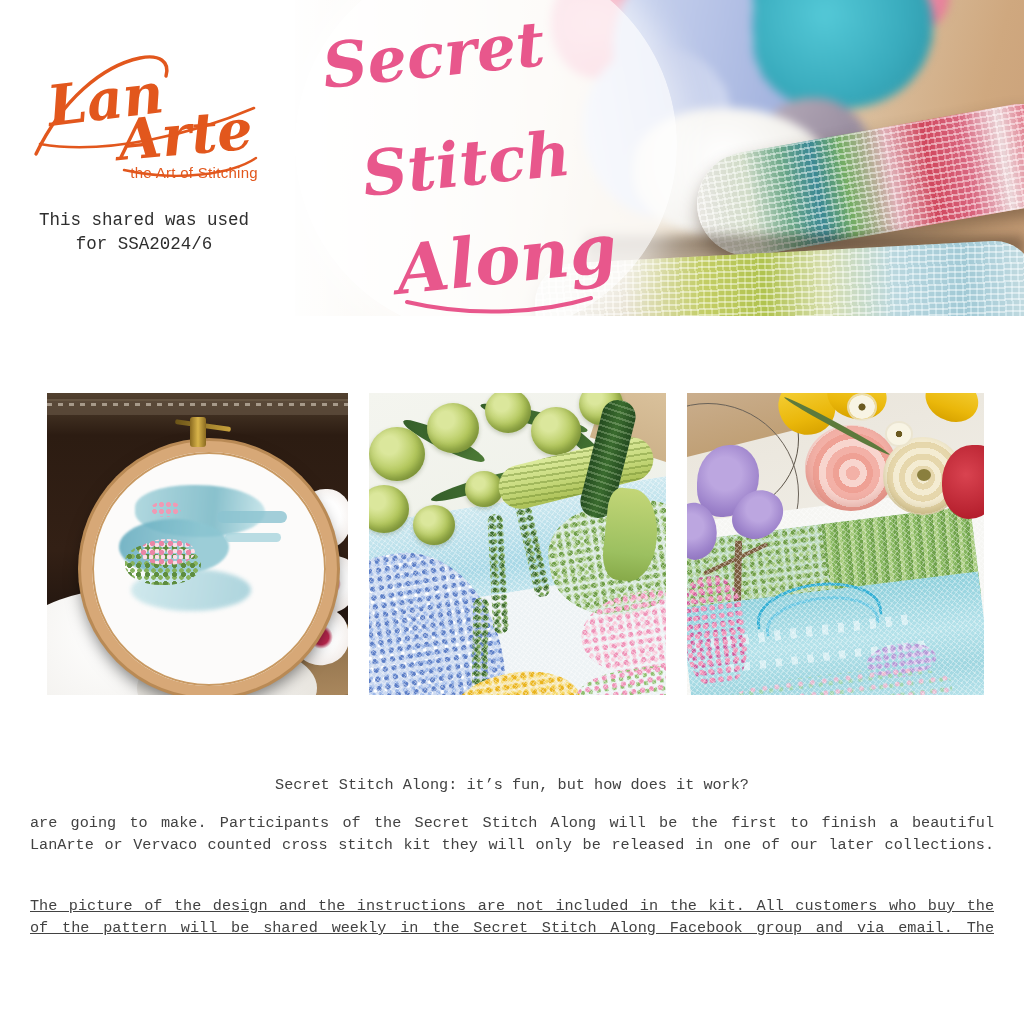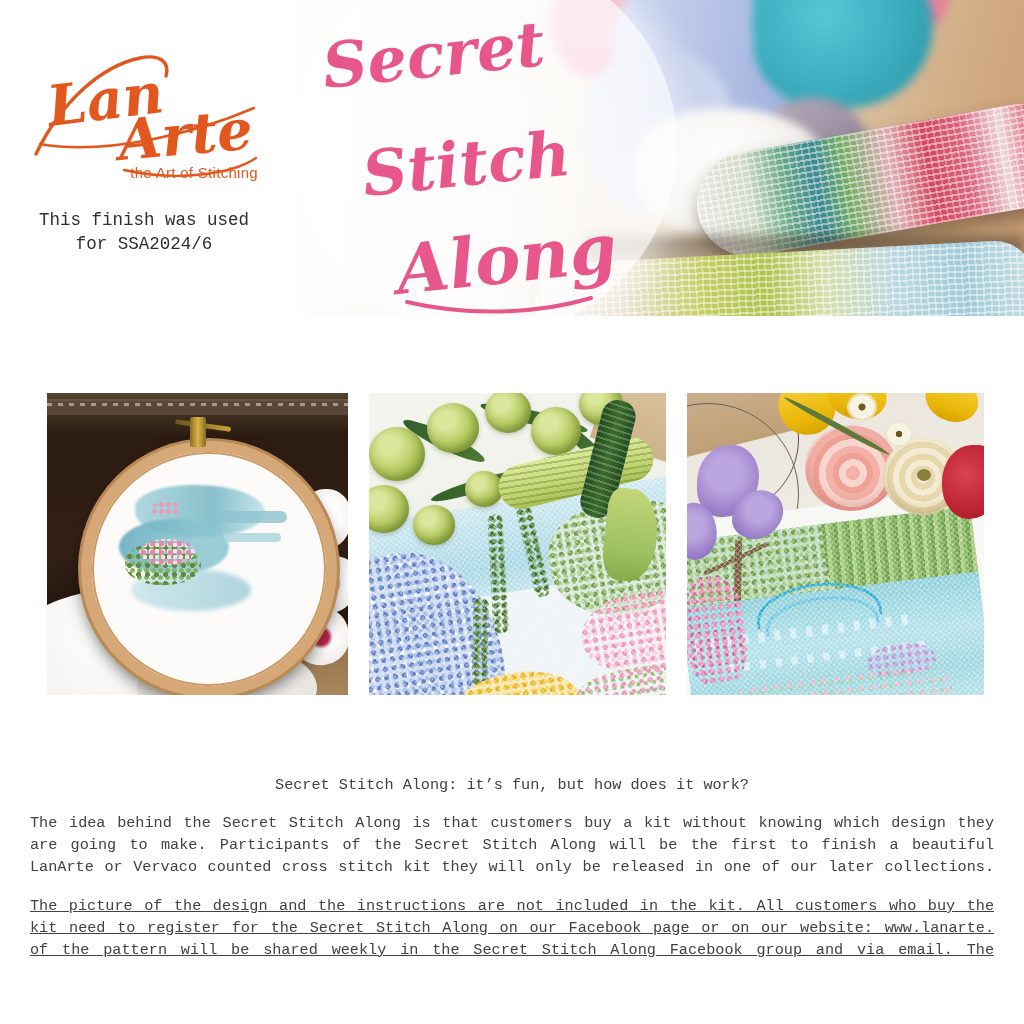--- a/index.html
+++ b/index.html
@@ -188,7 +188,7 @@
   </div>
 
   <div class="abs" id="design-note">
-      <div class="jline">This finish was used</div>
+      <div class="jline">This shared was used</div>
       <div class="jline">for SSA2024/6</div>
     </div>
 

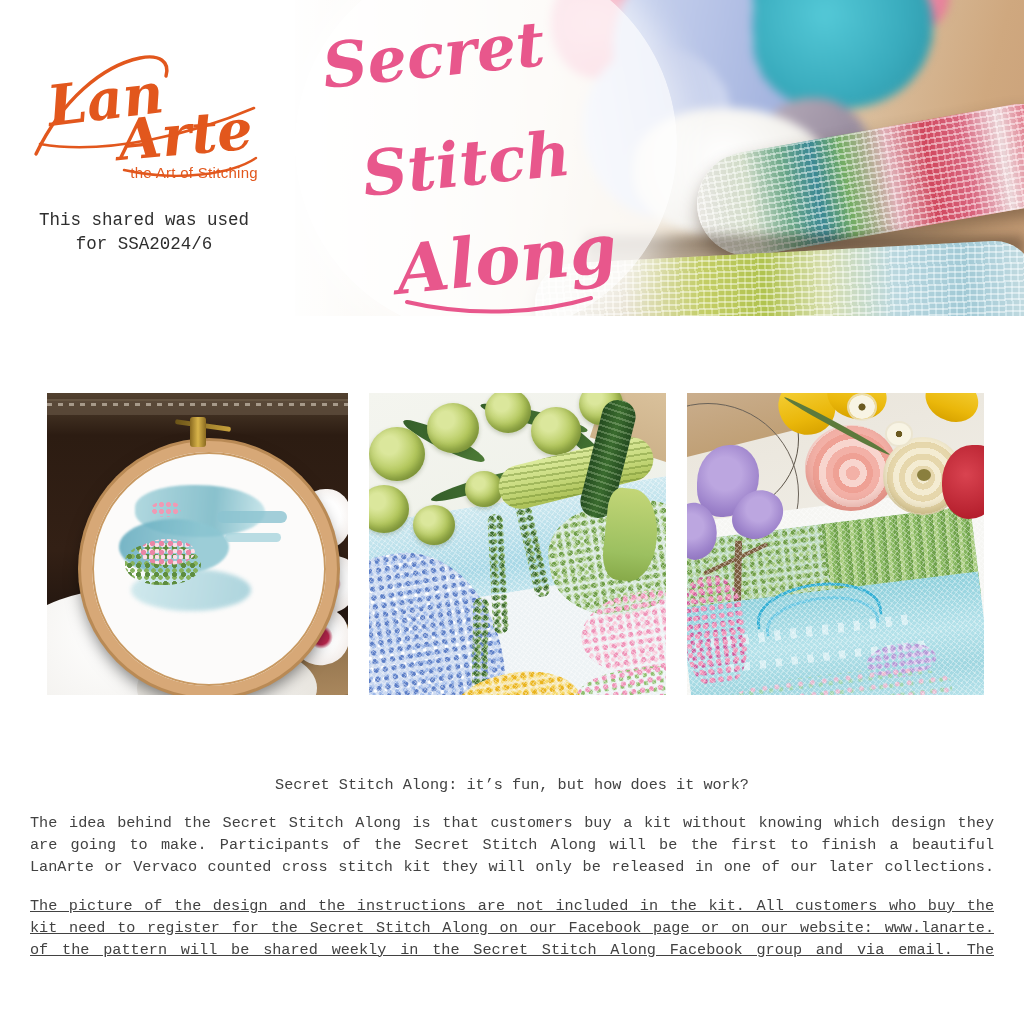--- a/index.html
+++ b/index.html
@@ -329,7 +329,6 @@
 
   <div class="abs" id="article-heading">Secret Stitch Along: it’s fun, but how does it work?</div>
   <div class="abs para" id="para1">
-      <div class="jline">The idea behind the Secret Stitch Along is that customers buy a kit without knowing which design they</div>
       <div class="jline">are going to make. Participants of the Secret Stitch Along will be the first to finish a beautiful</div>
       <div class="jline">LanArte or Vervaco counted cross stitch kit they will only be released in one of our later collections.</div>
     </div>

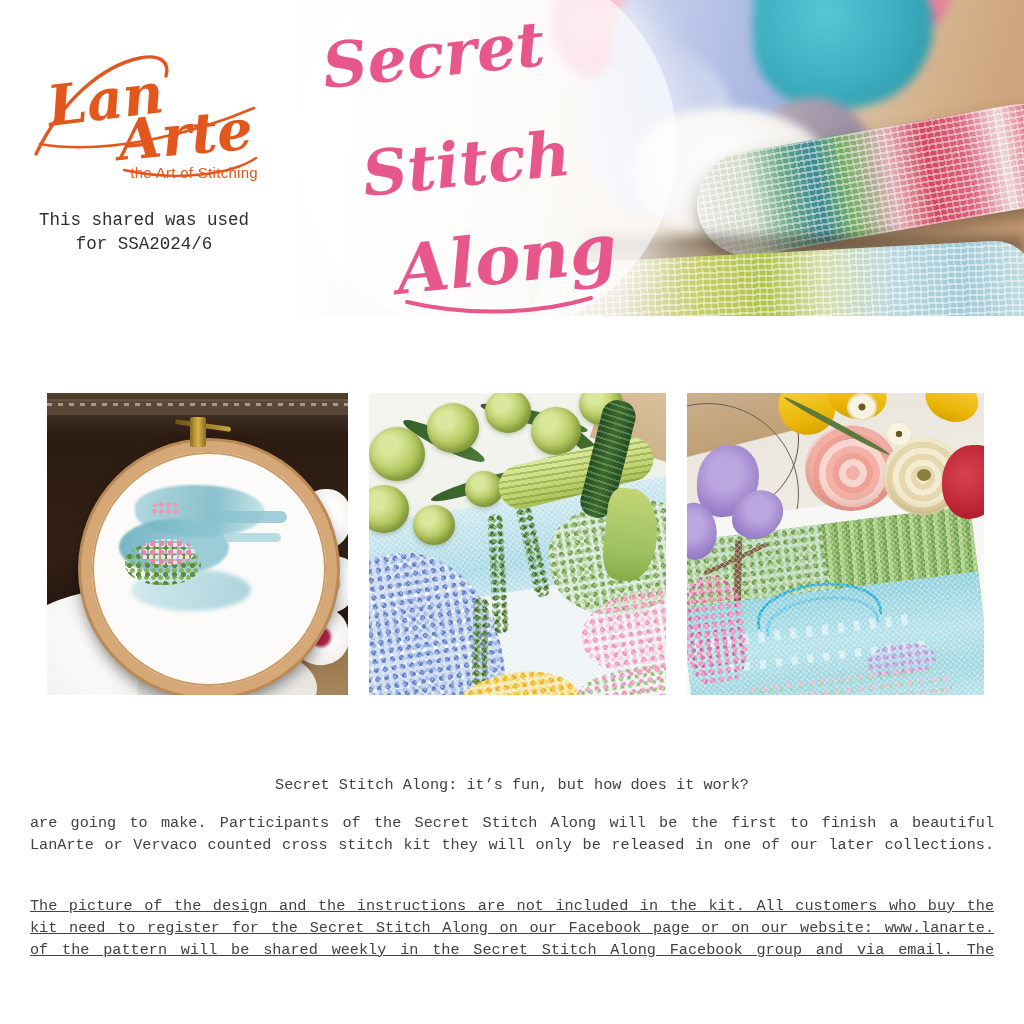--- a/index.html
+++ b/index.html
@@ -334,7 +334,6 @@
     </div>
   <div class="abs para" id="para2">
       <div class="jline">The picture of the design and the instructions are not included in the kit. All customers who buy the</div>
-      <div class="jline">kit need to register for the Secret Stitch Along on our Facebook page or on our website: www.lanarte.</div>
       <div class="jline">of the pattern will be shared weekly in the Secret Stitch Along Facebook group and via email. The</div>
     </div>
 

